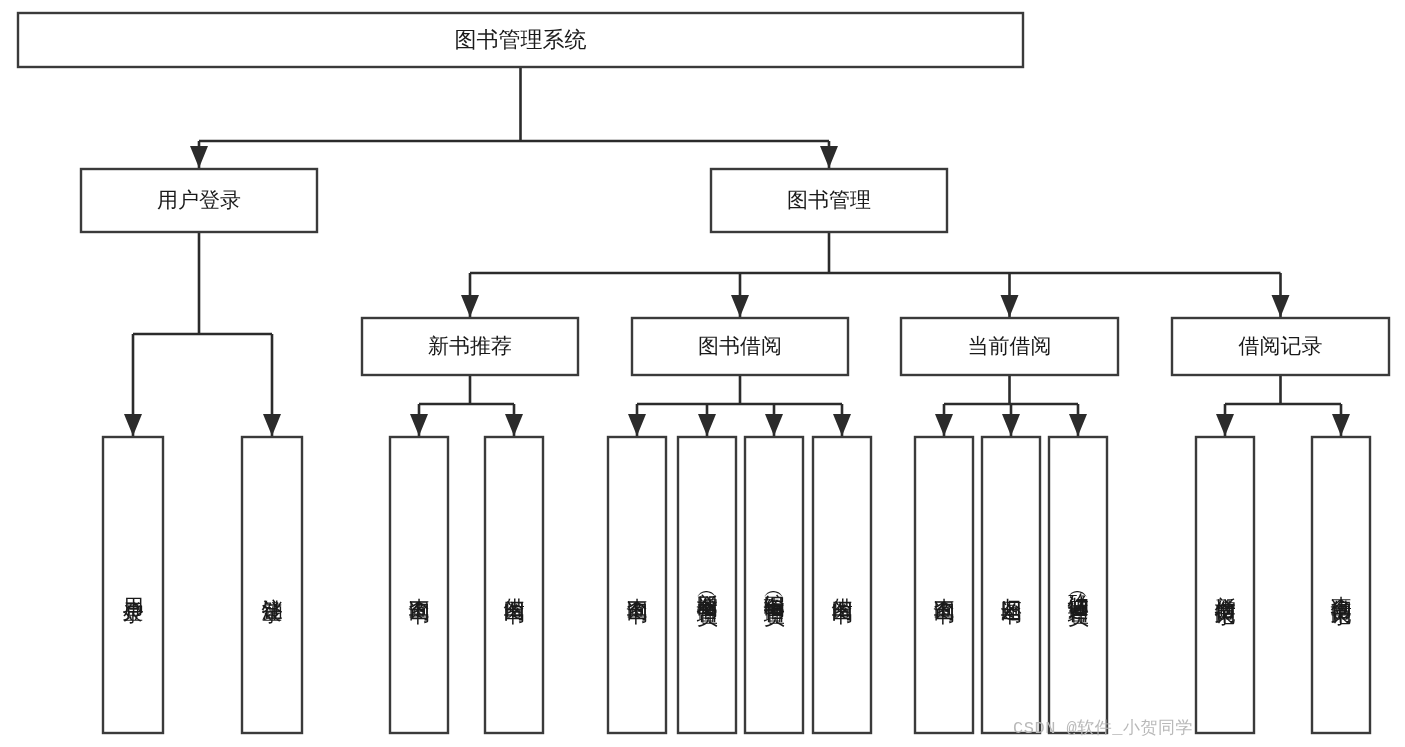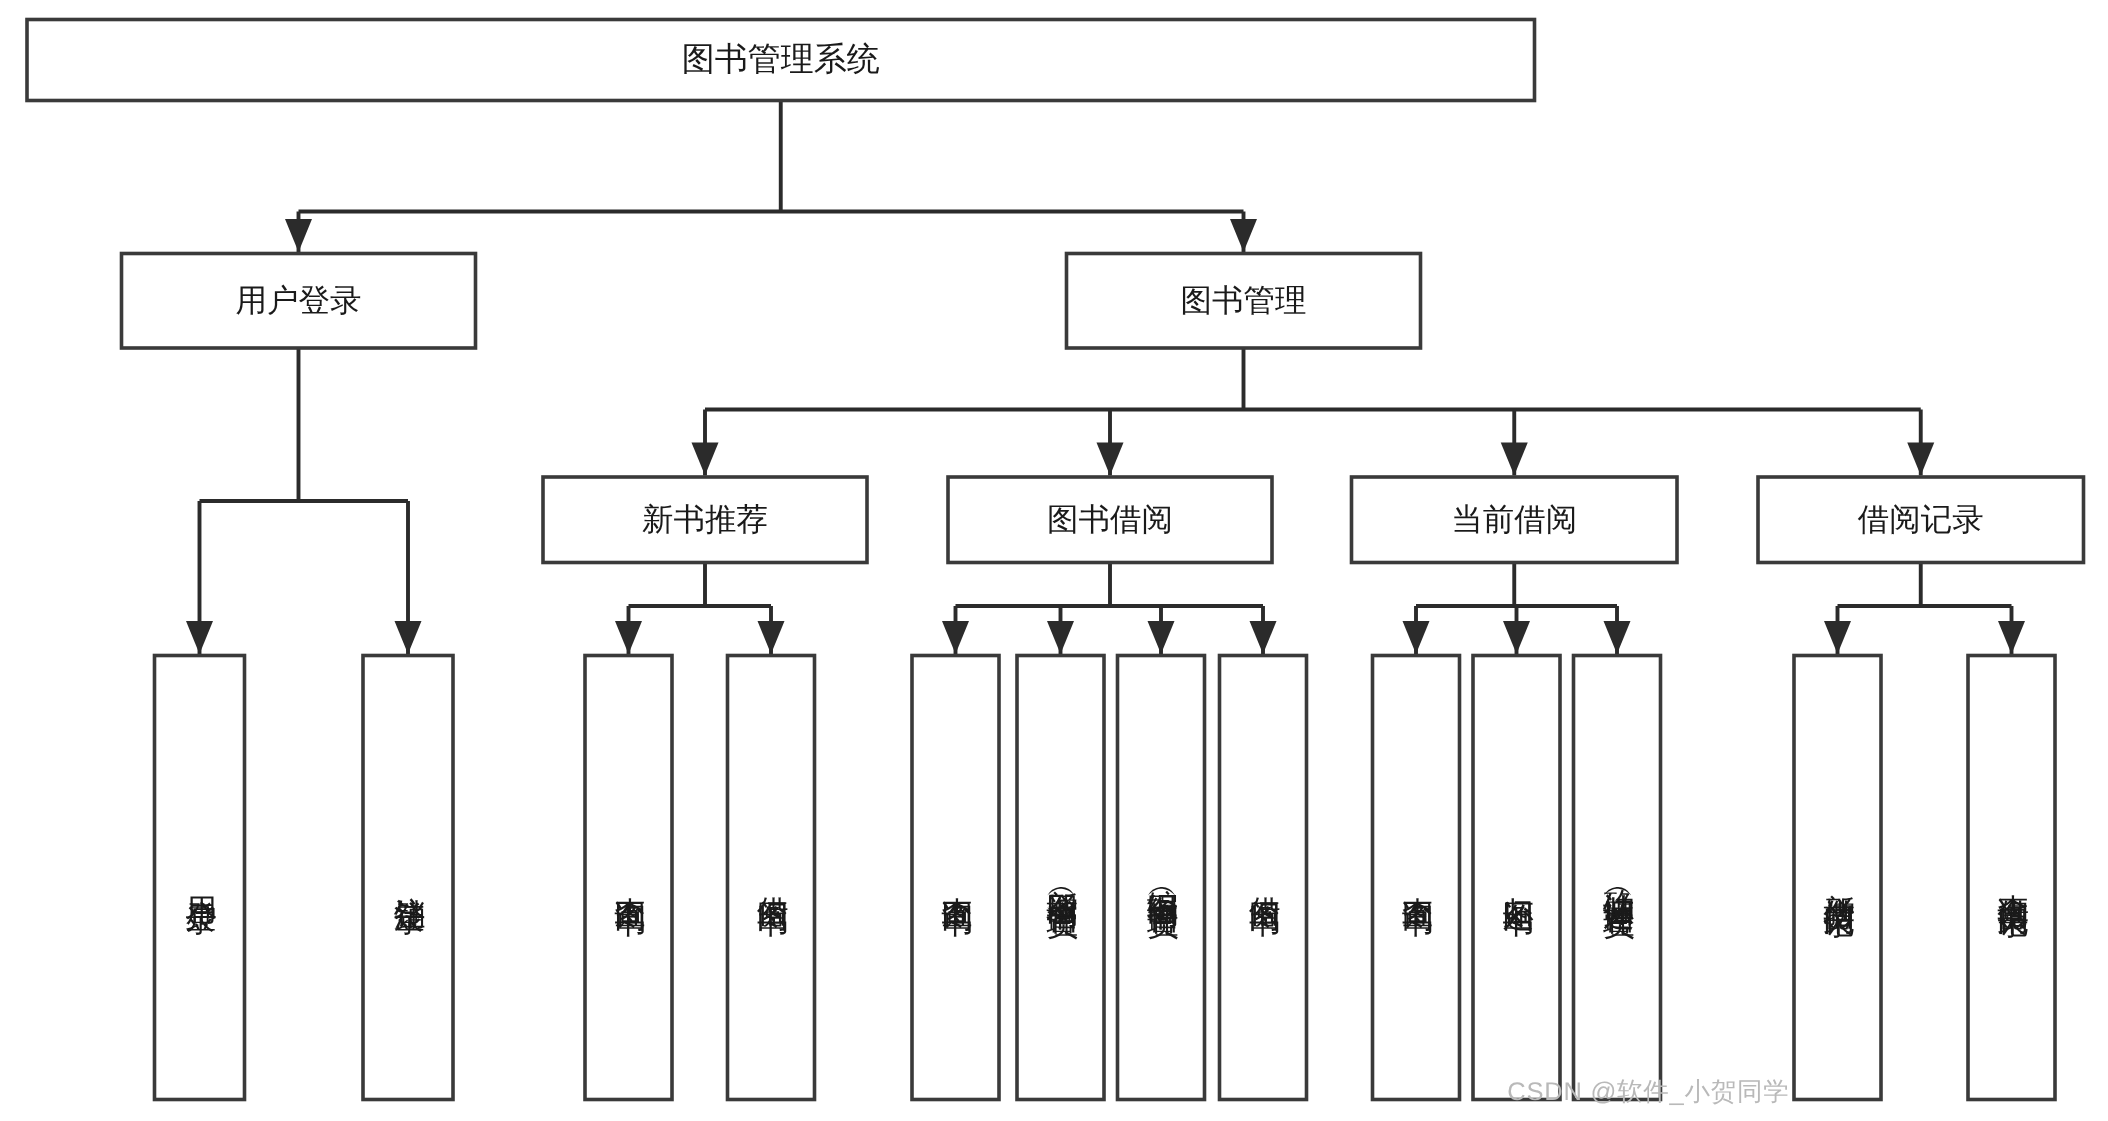--- a/index.html
+++ b/index.html
@@ -72,7 +72,7 @@
     position: absolute;
     right: 12px;
     bottom: 8px;
-    font-family: Liberation Sans, sans-serif;
+    font-family: Liberation Mono, monospace;
     font-size: 17px;
     color: #b9b9b9;
     white-space: nowrap;

